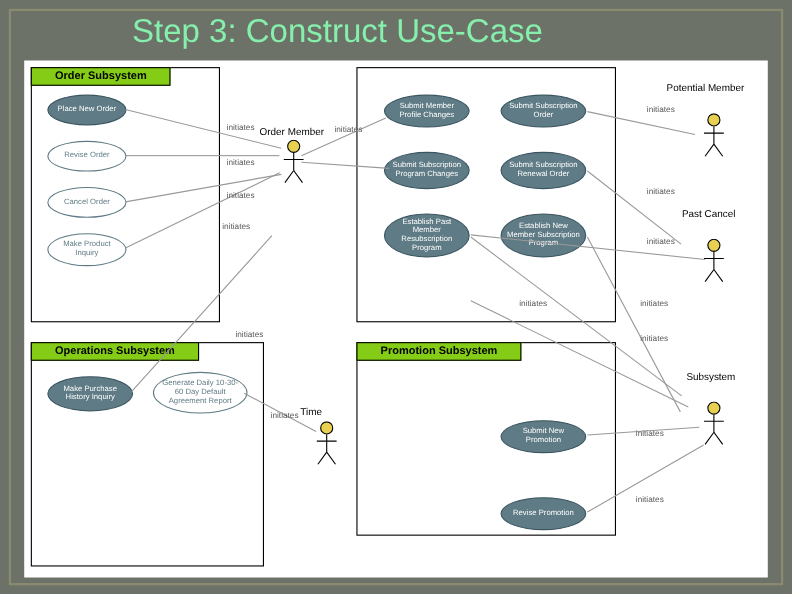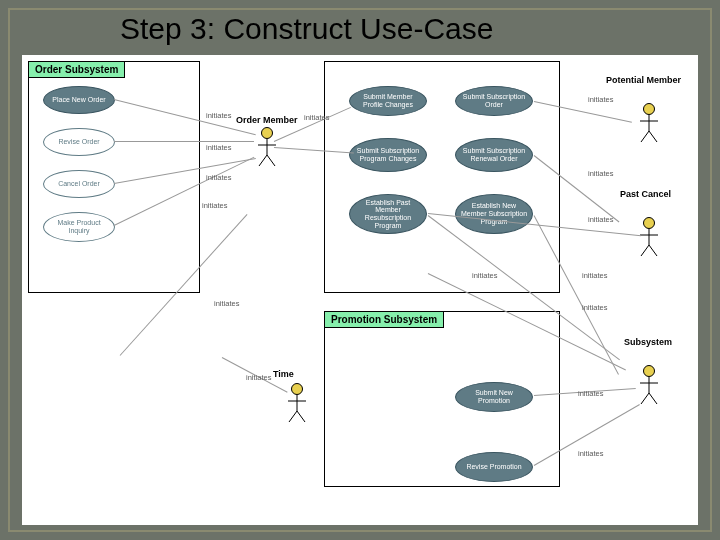--- a/index.html
+++ b/index.html
@@ -5,7 +5,7 @@
   *{box-sizing:border-box;margin:0;padding:0}
   body{width:720px;height:540px;background:#6c7268;font-family:Arial,sans-serif;position:relative;overflow:hidden}
   .inner-frame{position:absolute;left:8px;top:8px;right:8px;bottom:8px;border:2px solid #8a8a70}
-  .title{position:absolute;left:120px;top:12px;font-size:30px;color:#000000;font-weight:400}
+  .title{position:absolute;left:120px;top:12px;font-size:30px;color:#86efac;font-weight:400}
   .diagram-area{position:absolute;left:22px;top:55px;width:676px;height:470px;background:#fff}
   .subsystem{position:absolute;border:1px solid #000;background:#fff}
   .subsystem-label{position:absolute;top:-1px;left:-1px;background:#86efac;border:1px solid #000;padding:2px 6px;font-size:10px;font-weight:bold;white-space:nowrap}

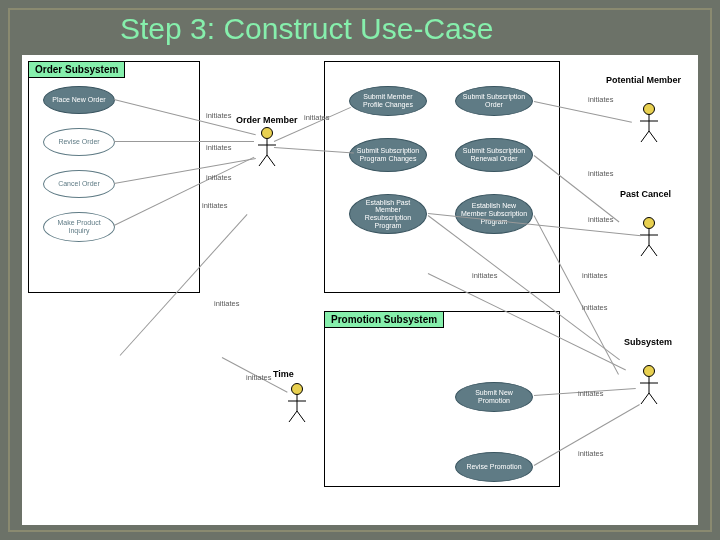--- a/index.html
+++ b/index.html
@@ -8,7 +8,7 @@
   .title{position:absolute;left:120px;top:12px;font-size:30px;color:#86efac;font-weight:400}
   .diagram-area{position:absolute;left:22px;top:55px;width:676px;height:470px;background:#fff}
   .subsystem{position:absolute;border:1px solid #000;background:#fff}
-  .subsystem-label{position:absolute;top:-1px;left:-1px;background:#86efac;border:1px solid #000;padding:2px 6px;font-size:10px;font-weight:bold;white-space:nowrap}
+  .subsystem-label{position:absolute;top:-1px;left:-1px;background:#84cc16;border:1px solid #000;padding:2px 21px;font-size:10px;font-weight:bold;white-space:nowrap}
   .usecase{position:absolute;border-radius:50%;display:flex;align-items:center;justify-content:center;text-align:center;font-size:7px;color:#fff;padding:2px 4px;line-height:1.1}
   .uc-dark{background:#5f7b85;border:1px solid #3a5560}
   .uc-light{background:#fff;border:1px solid #5f7b85;color:#5f7b85}

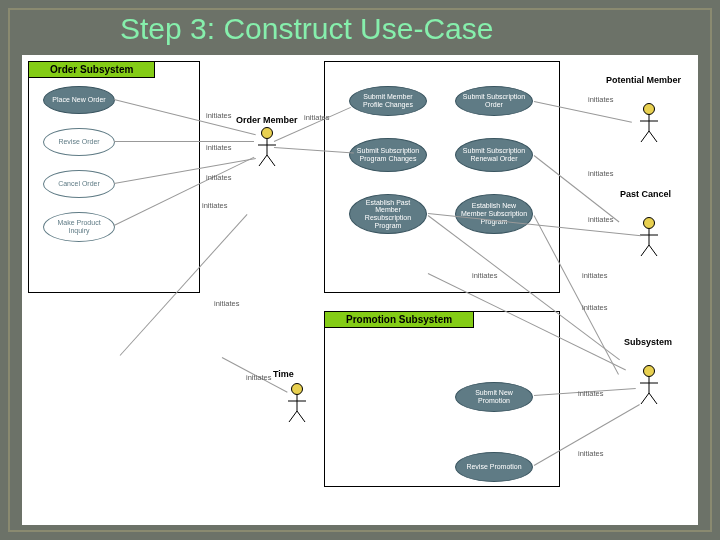--- a/index.html
+++ b/index.html
@@ -14,7 +14,7 @@
   .uc-light{background:#fff;border:1px solid #5f7b85;color:#5f7b85}
   .actor{position:absolute;width:30px;text-align:center}
   .actor svg{display:block;margin:0 auto}
-  .actor-label{position:absolute;font-size:9px;font-weight:bold;white-space:nowrap}
+  .actor-label{position:absolute;font-size:9px;font-weight:normal;white-space:nowrap}
   .rel-label{position:absolute;font-size:7.5px;color:#5a5a5a}
   .connector{position:absolute;background:#999;height:1px;transform-origin:left center}
 </style>

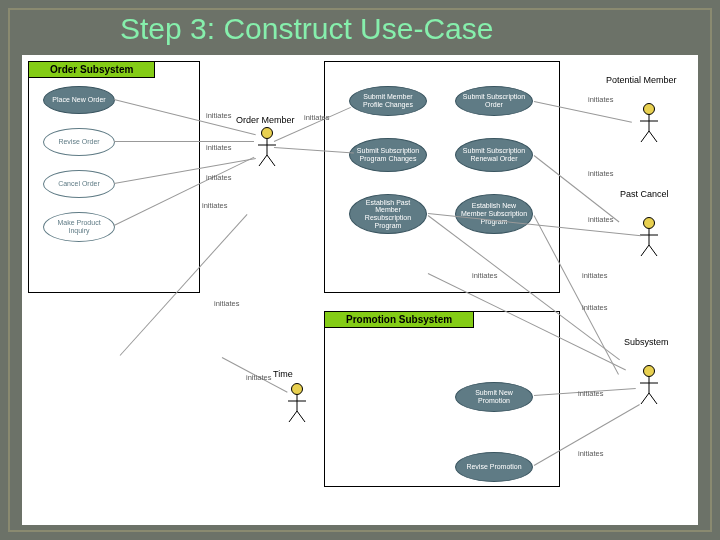--- a/index.html
+++ b/index.html
@@ -43,6 +43,11 @@
     <div class="usecase uc-dark" style="left:130px;top:132px;width:78px;height:40px">Establish New Member Subscription Program</div>
   </div>
 
+  <div class="subsystem" style="left:6px;top:256px;width:212px;height:204px">
+    <div class="subsystem-label">Operations Subsystem</div>
+    <div class="usecase uc-dark" style="left:14px;top:30px;width:78px;height:32px">Make Purchase History Inquiry</div>
+    <div class="usecase uc-light" style="left:110px;top:26px;width:86px;height:38px">Generate Daily 10-30-60 Day Default Agreement Report</div>
+  </div>
 
   <div class="subsystem" style="left:302px;top:256px;width:236px;height:176px">
     <div class="subsystem-label">Promotion Subsystem</div>

